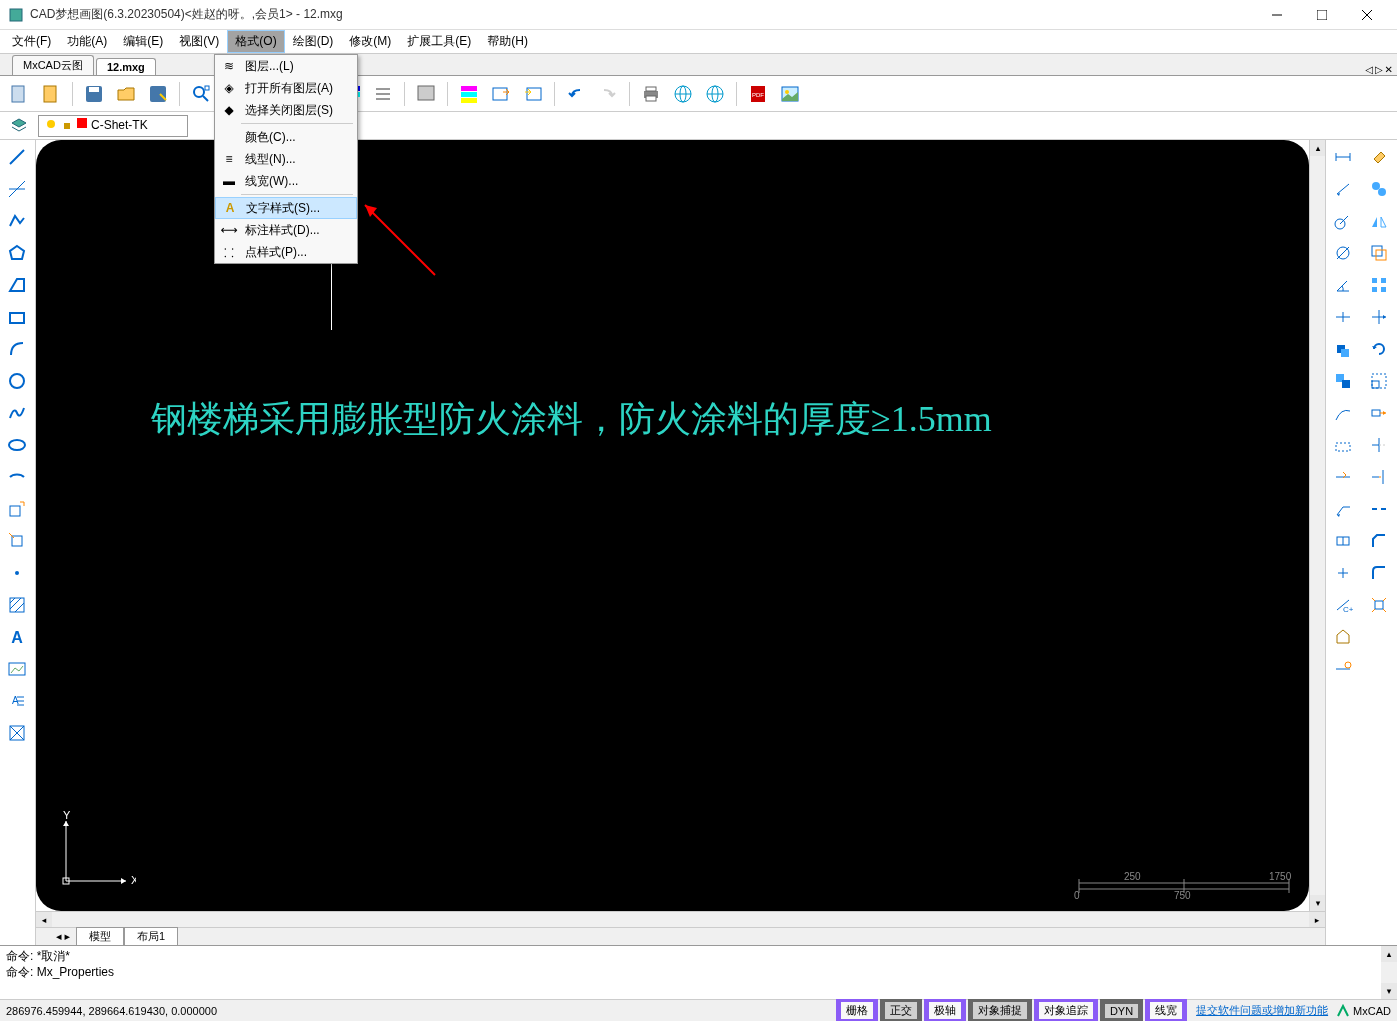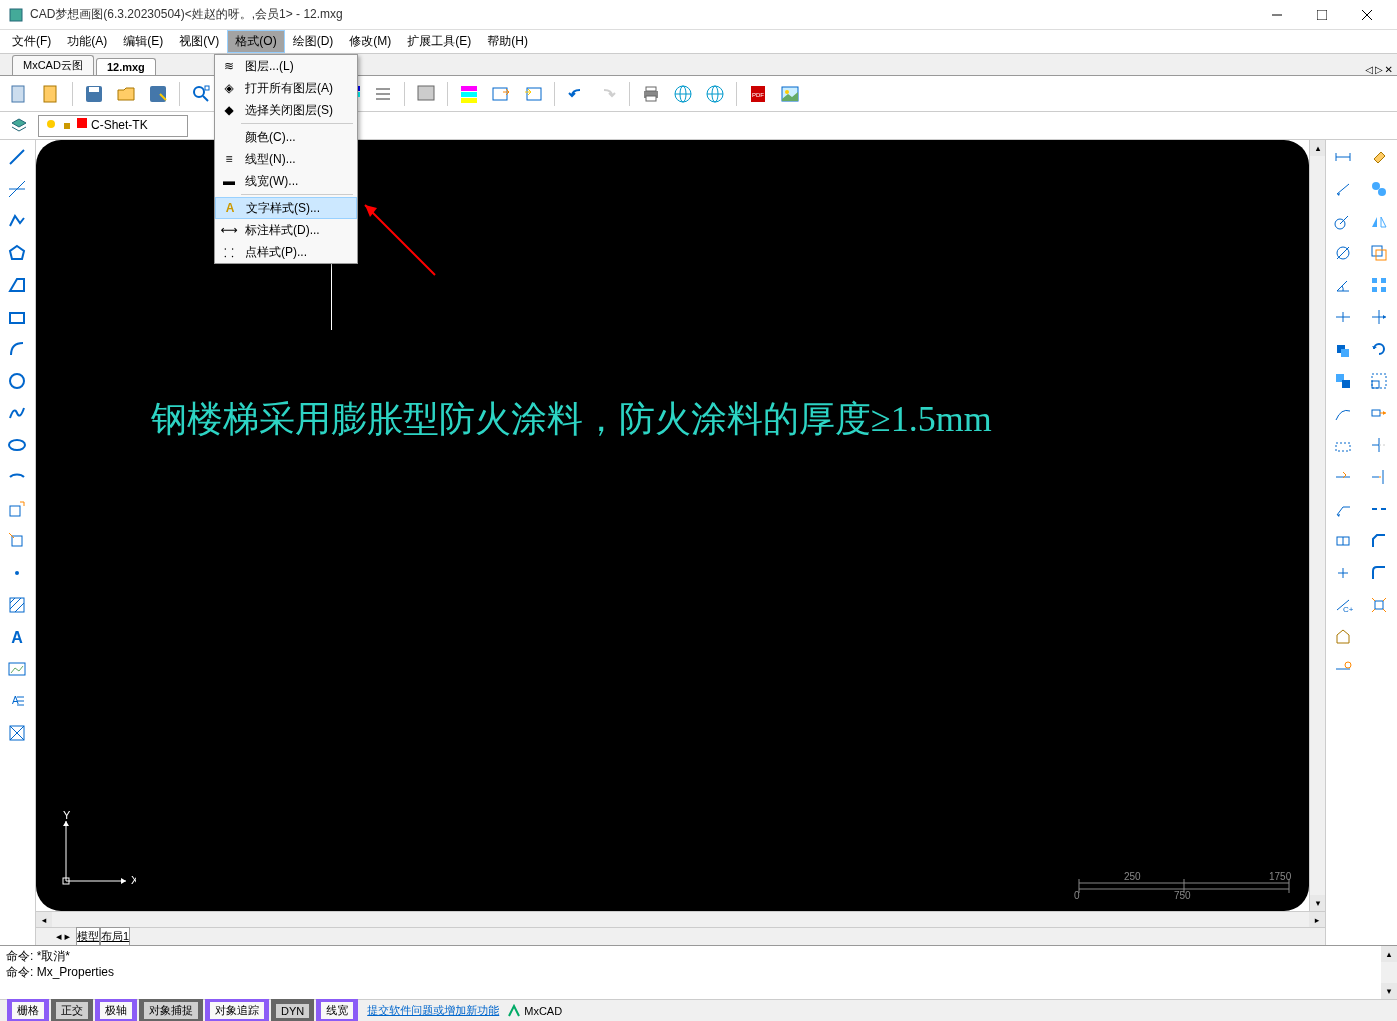--- a/index.html
+++ b/index.html
@@ -53,7 +53,7 @@
 .scroll-btn { width: 16px; height: 16px; display: flex; align-items: center; justify-content: center; font-size: 9px; cursor: pointer; background: #e8e8e8; }
 
 .bottom-tabs { height: 18px; background: #f0f0f0; display: flex; align-items: center; padding-left: 20px; border-top: 1px solid #ccc; font-size: 11px; }
-.btab { padding: 1px 0; border: 1px solid #999; background: #fff; cursor: pointer; text-decoration: underline; }
+.btab { padding: 1px 12px; border: 1px solid #999; background: #fff; cursor: pointer; }
 .btab.active { background: #fff; }
 
 .command-area { height: 54px; background: #fff; border-top: 1px solid #999; padding: 2px 6px; font-family: "Consolas", monospace; font-size: 12px; position: relative; }

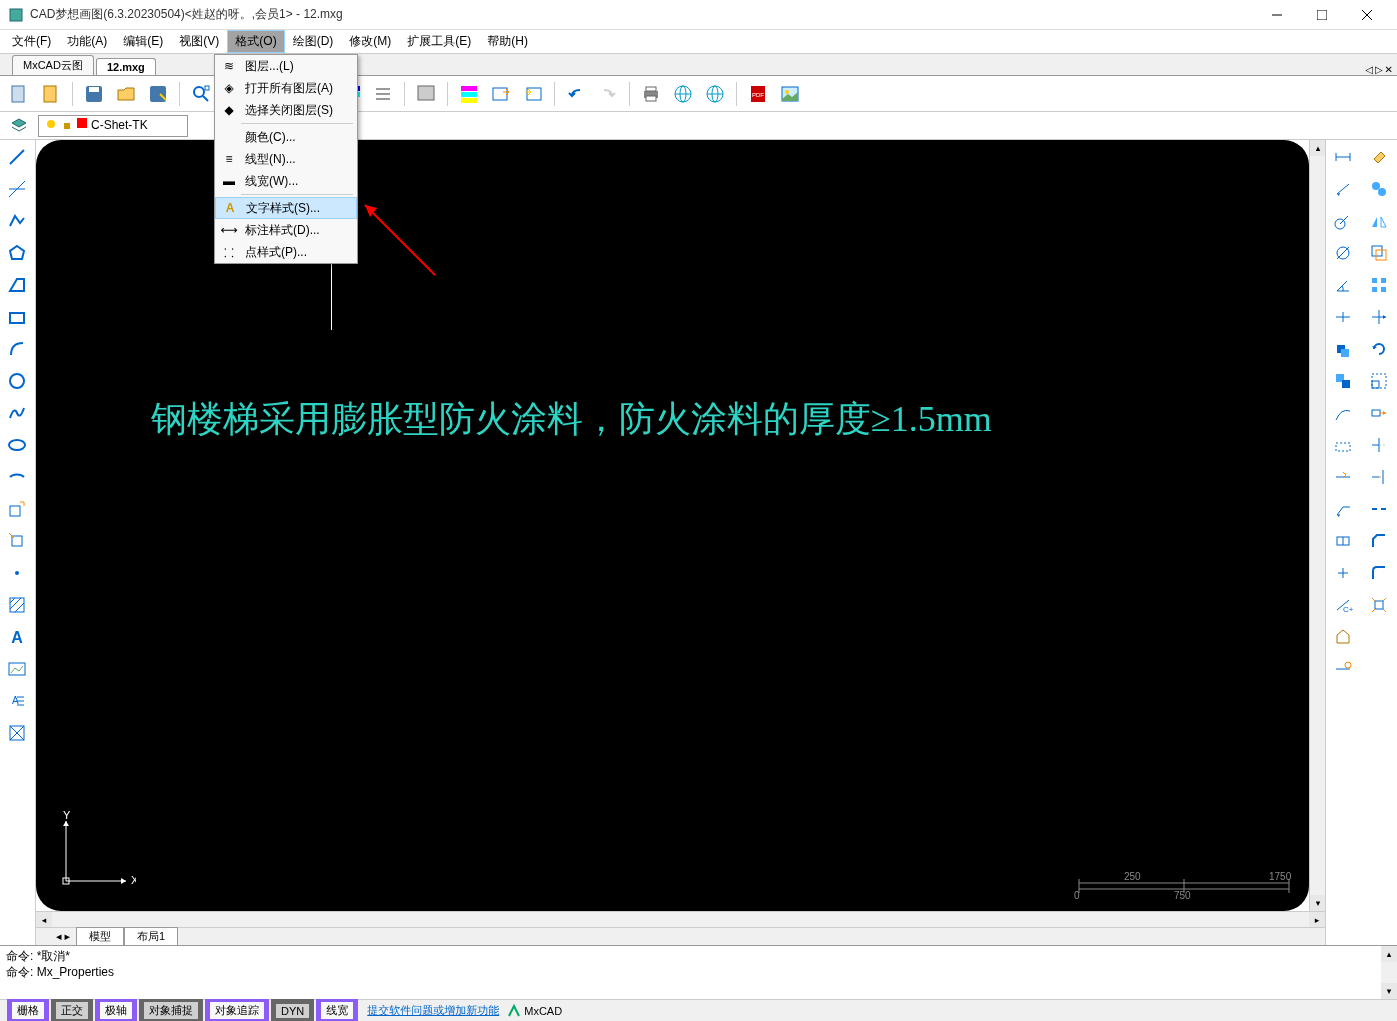--- a/index.html
+++ b/index.html
@@ -663,6 +663,7 @@
 </div>
 
 <div class="statusbar">
+  <span class="status-coords">286976.459944,  289664.619430,  0.000000</span>
   <span class="status-toggle">栅格</span>
   <span class="status-toggle pressed">正交</span>
   <span class="status-toggle">极轴</span>

